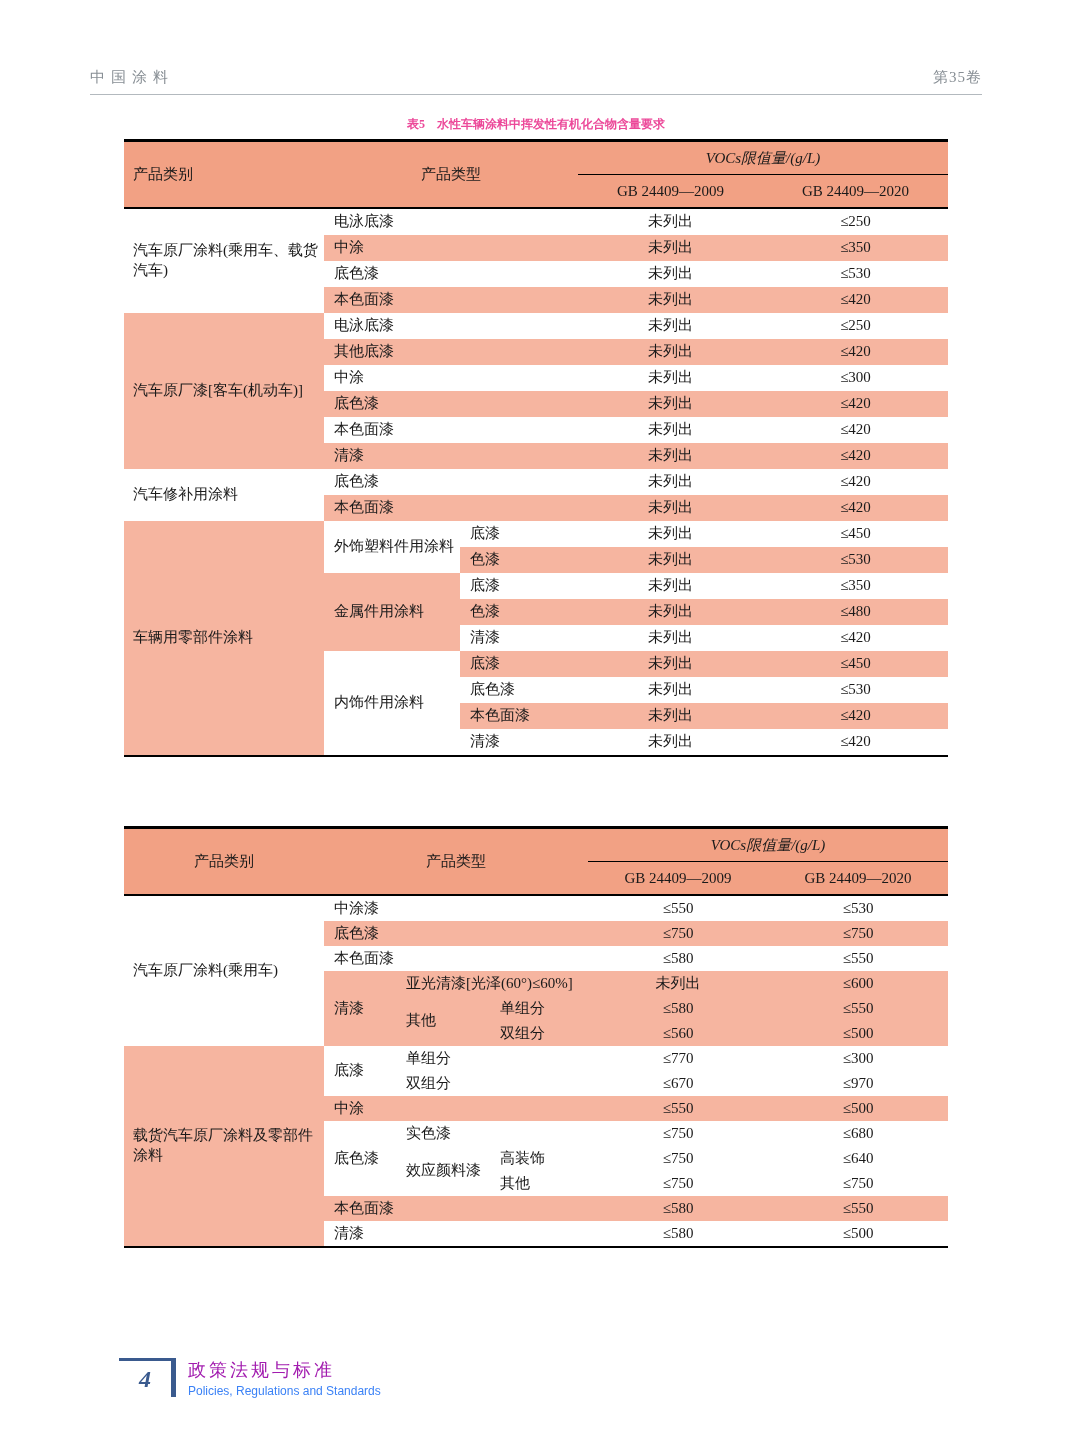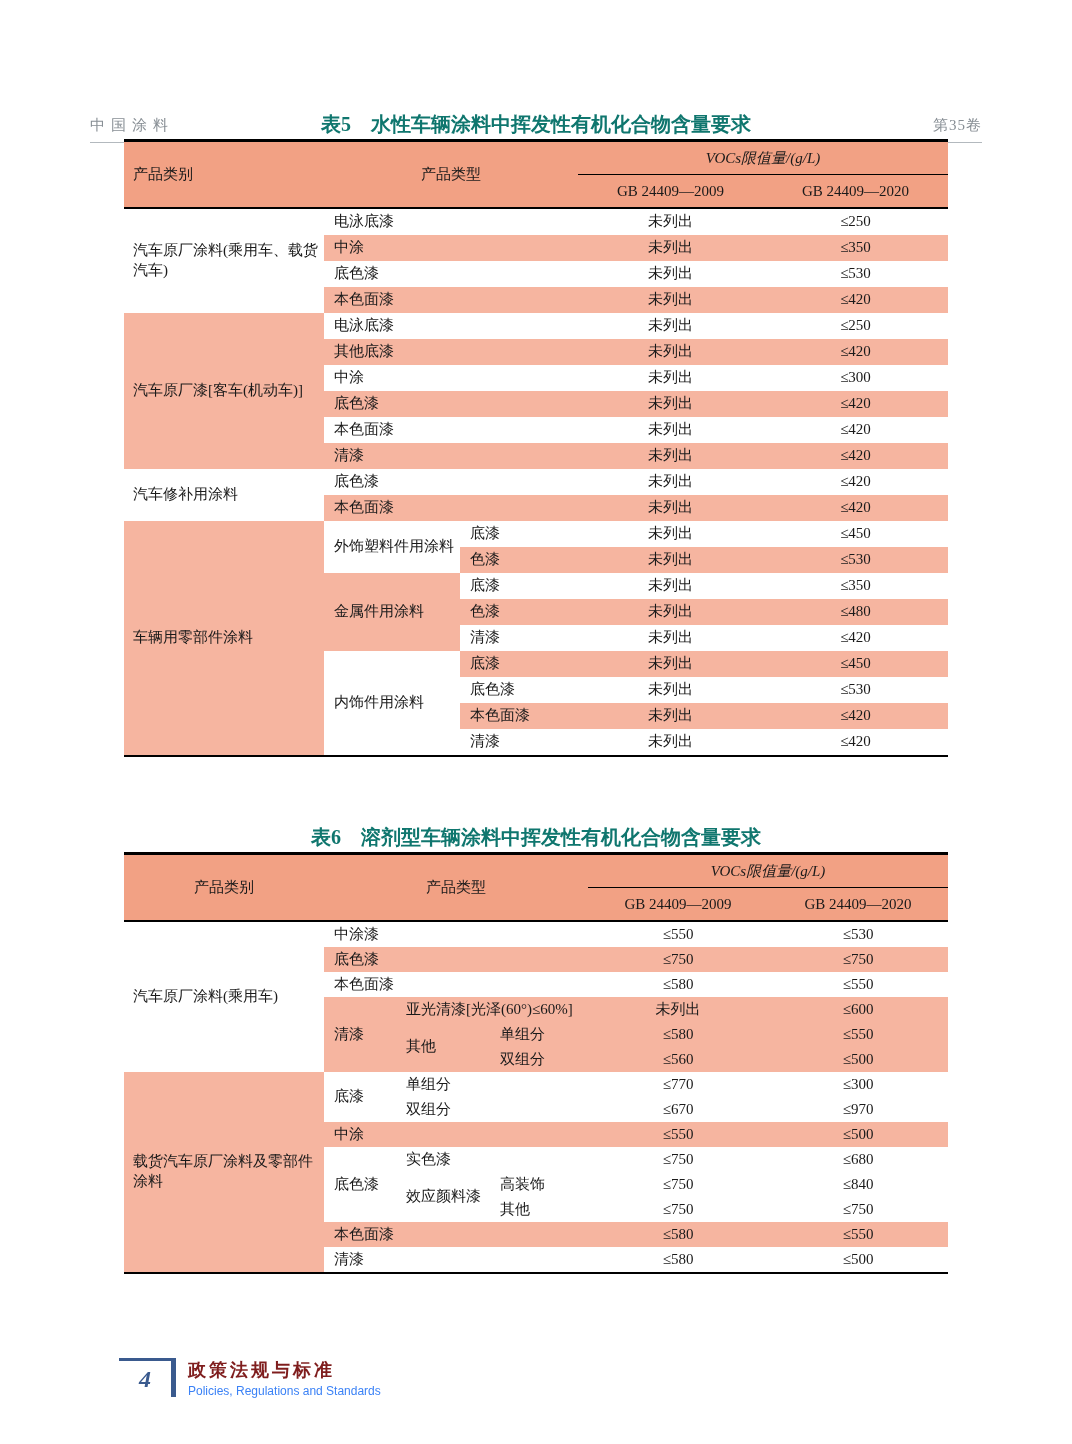--- a/index.html
+++ b/index.html
@@ -26,7 +26,7 @@
     color:var(--c-gray);
     font-size:15px;
   }
-  .journal{letter-spacing:6px;margin-top:48px;}
+  .journal{letter-spacing:6px;}
   .volume{letter-spacing:1px;}
   
   .tbl-block{position:absolute;left:124px;width:824px;}

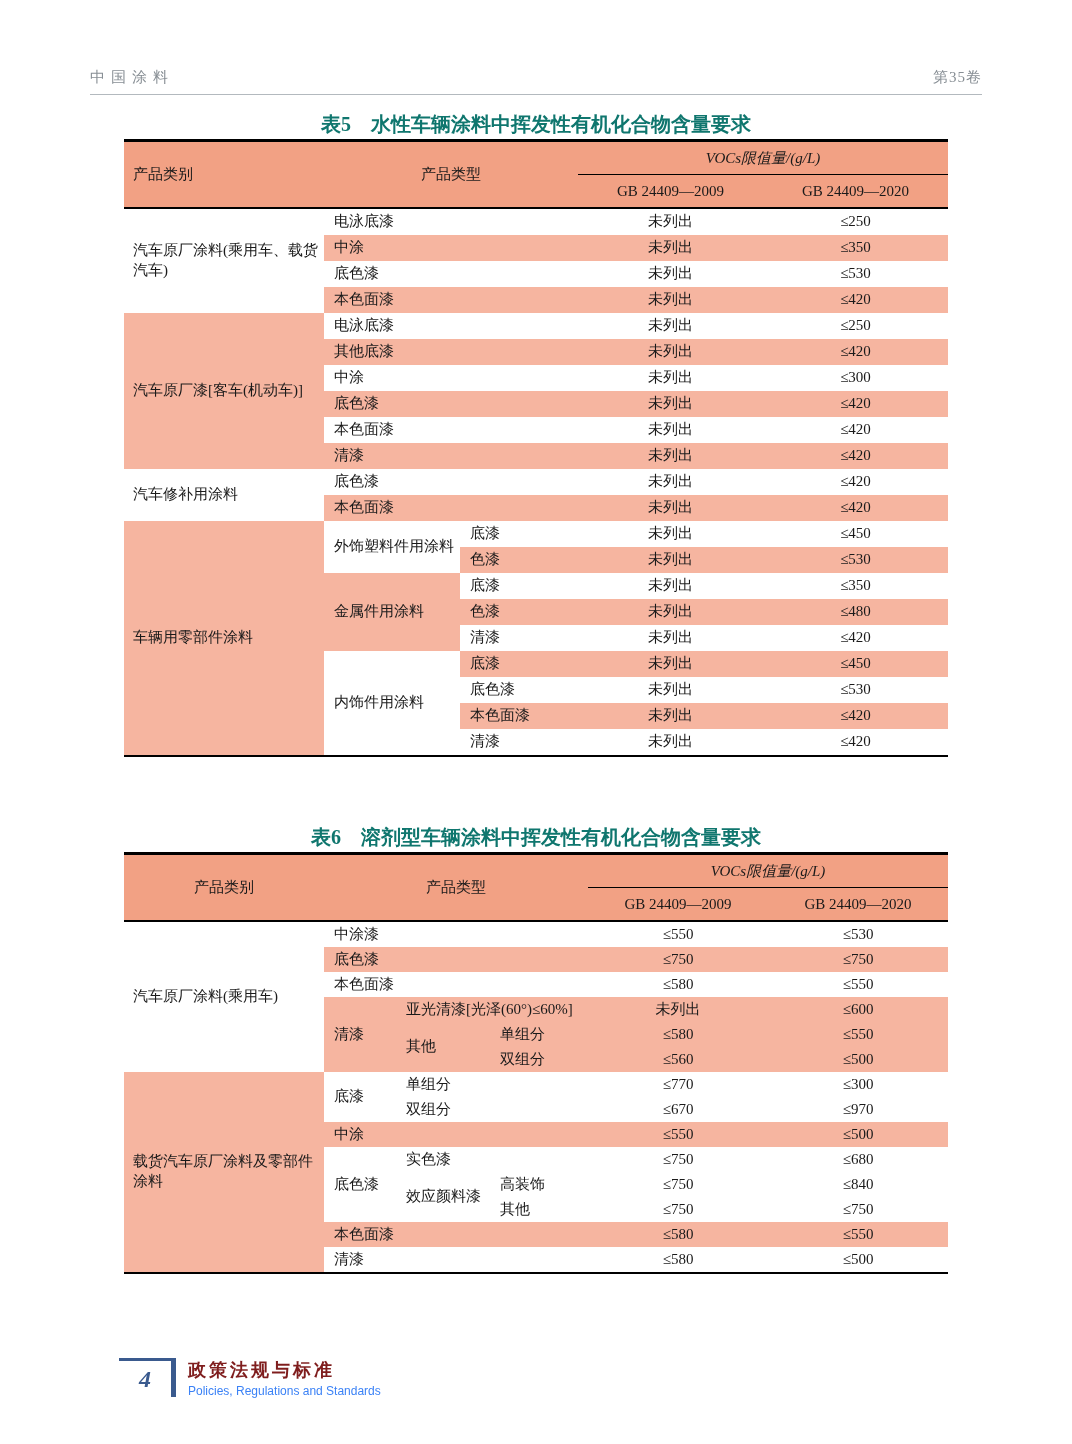--- a/index.html
+++ b/index.html
@@ -33,7 +33,7 @@
   #block5{top:113px;}
   #block6{top:826px;}
   .caption-zh{
-    text-align:center;font-weight:bold;font-size:20px;color:#0f766e;
+    text-align:center;font-weight:bold;font-size:12px;color:#ec4899;
     margin-bottom:4px;line-height:22px;white-space:pre-wrap;
   }
   .caption-en{

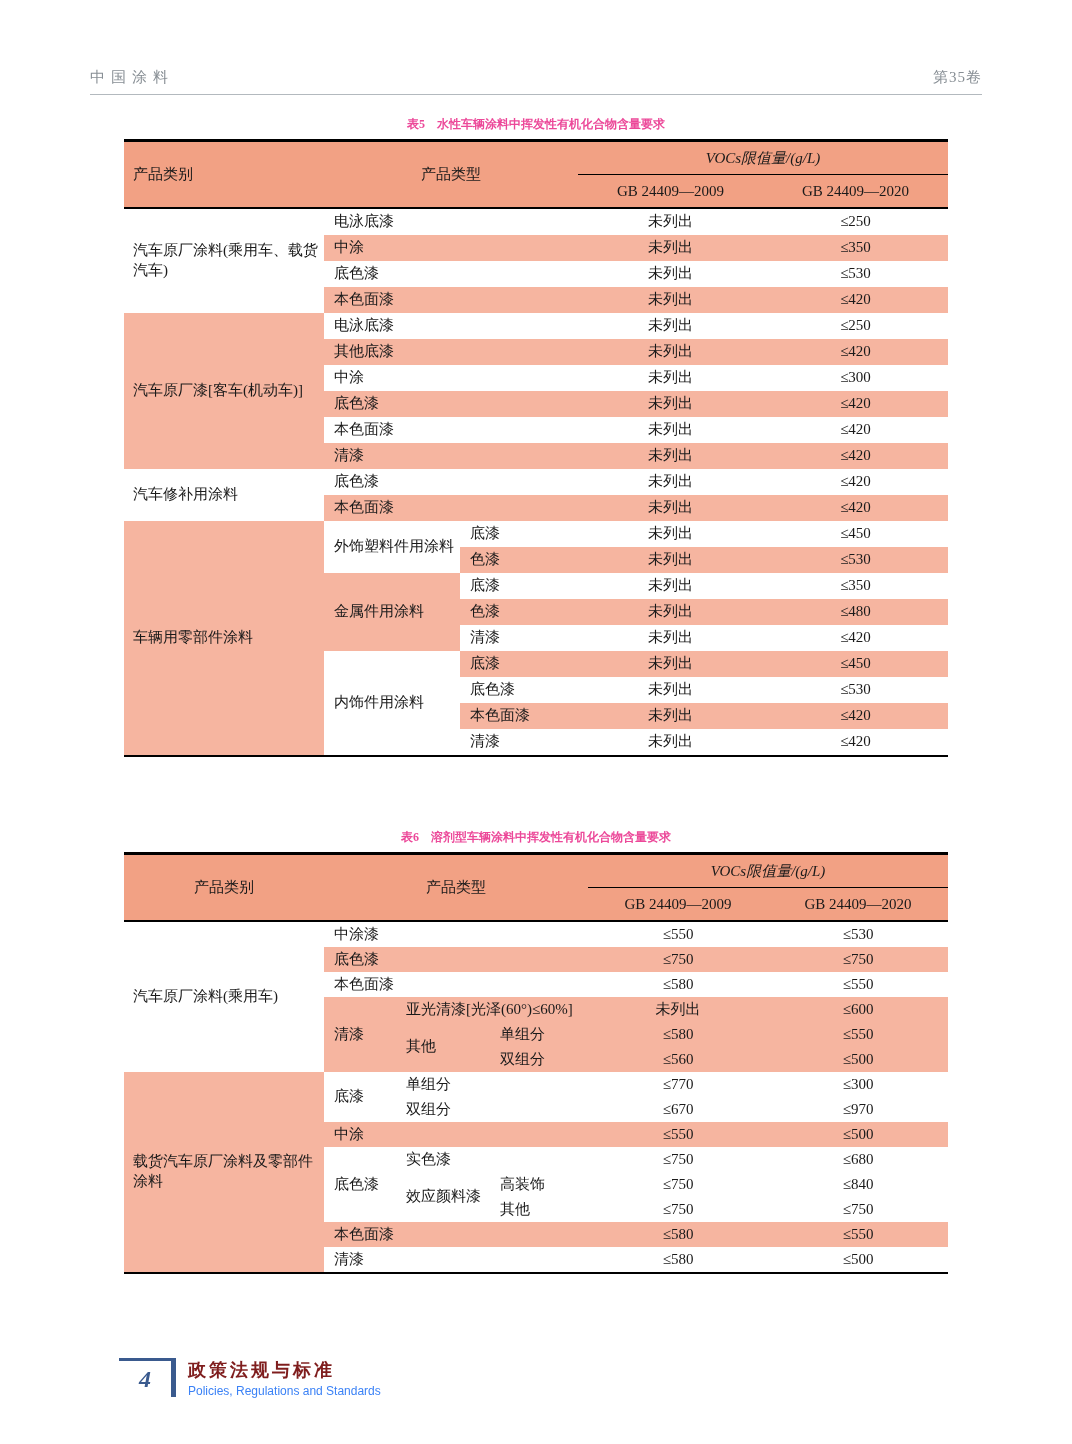--- a/index.html
+++ b/index.html
@@ -235,7 +235,6 @@
   </section>
 
   <section class="tbl-block" id="block6">
-    <div class="caption-zh">表6　溶剂型车辆涂料中挥发性有机化合物含量要求</div>
     <table id="table6">
       <colgroup>
         <col style="width:200px">

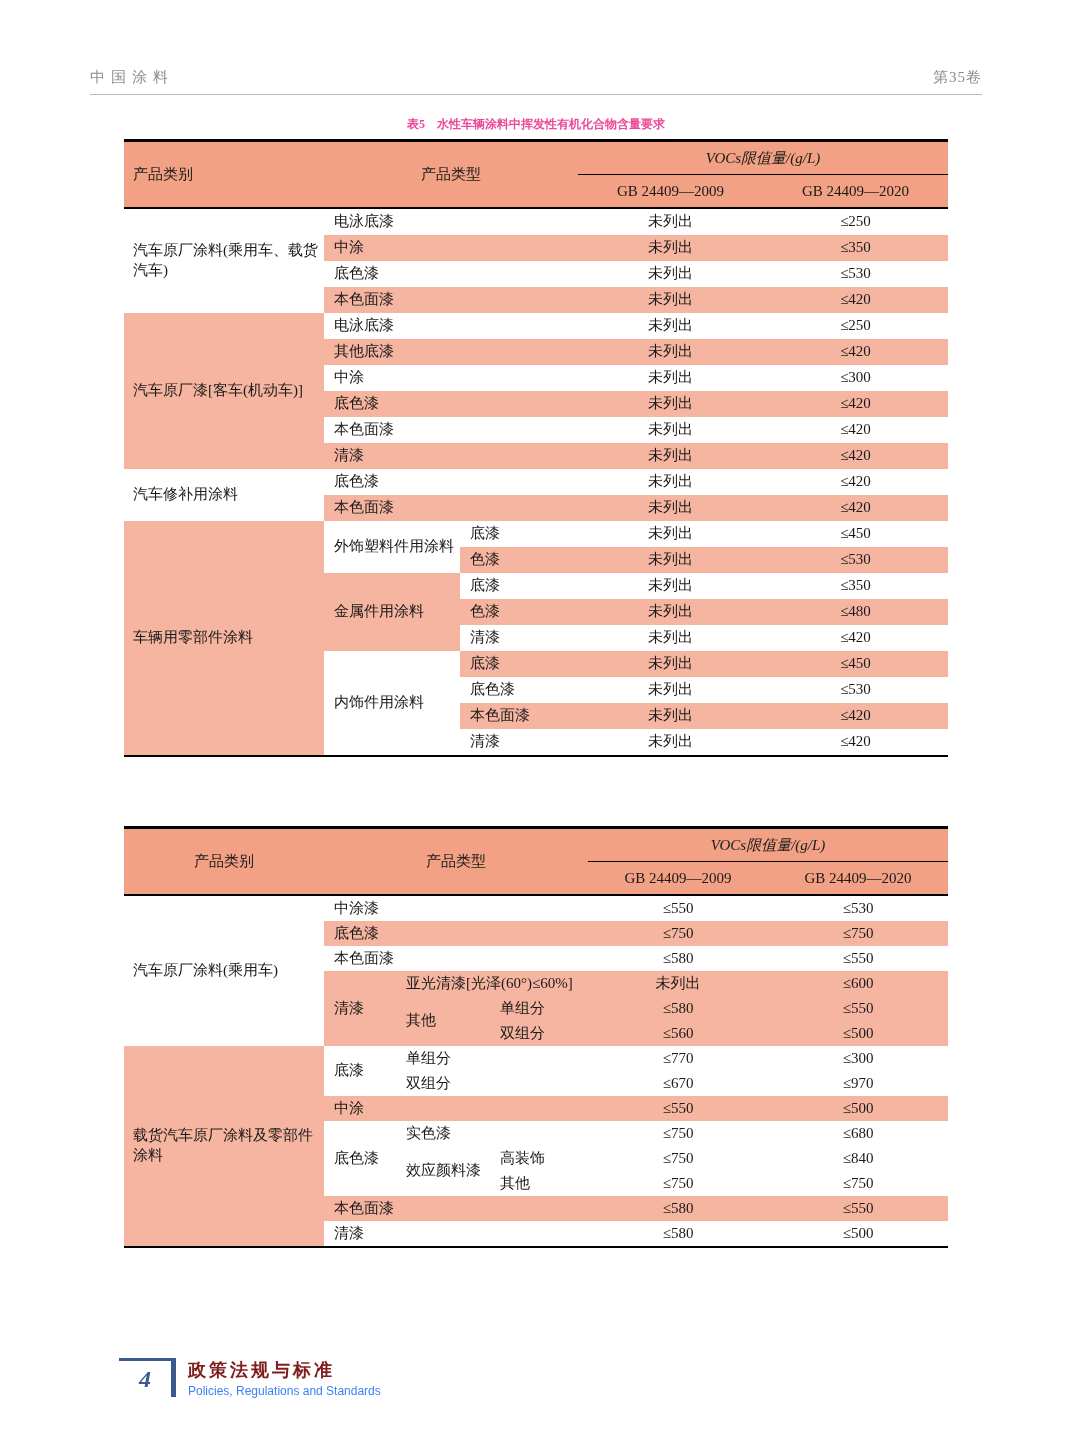--- a/index.html
+++ b/index.html
@@ -316,7 +316,7 @@
             <td class="k-sub bg-w" rowspan="2">效应颜料漆</td>
             <td class="k-sub bg-w">高装饰</td>
             <td class="k-val bg-w">≤750</td>
-            <td class="k-val bg-w">≤840</td>
+            <td class="k-val bg-w">≤640</td>
           </tr>
           <tr>
             <td class="k-sub bg-w">其他</td>

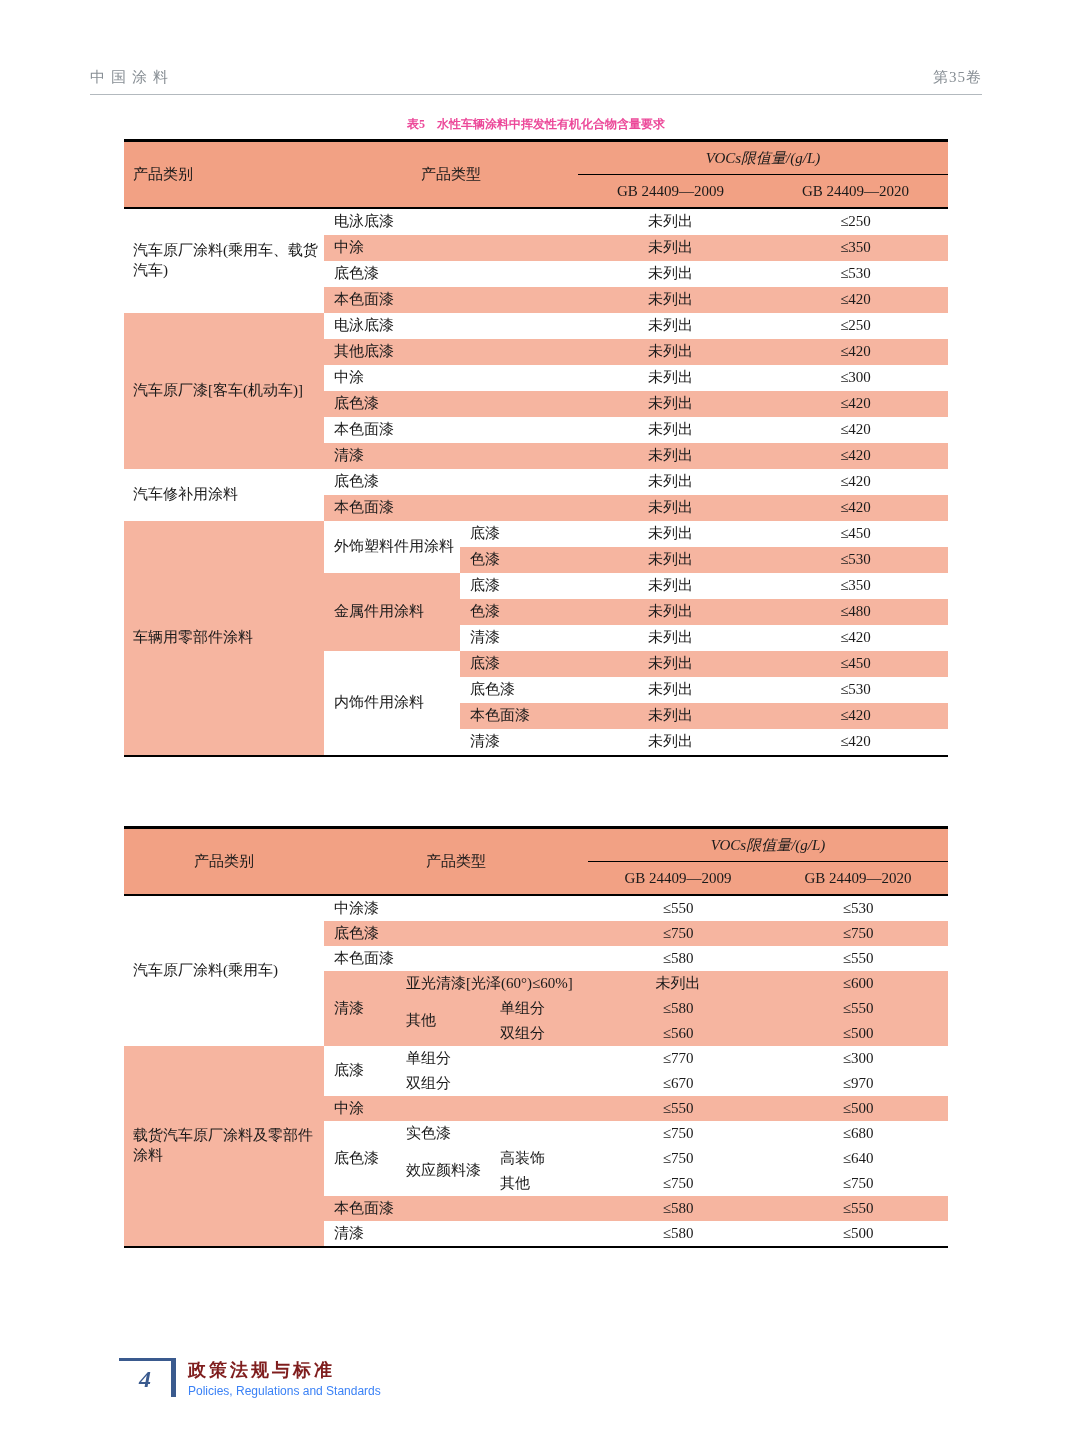--- a/index.html
+++ b/index.html
@@ -83,7 +83,7 @@
     color:var(--c-accent);
   }
   .footer-text{margin-left:12px;padding-top:3px;font-family:"Liberation Sans","DejaVu Sans",sans-serif;}
-  .footer-zh{font-size:18px;color:#7f1d1d;letter-spacing:3px;line-height:1.1;font-weight:bold;}
+  .footer-zh{font-size:18px;color:#a21caf;letter-spacing:3px;line-height:1.1;}
   .footer-en{font-size:12px;color:#3b82f6;margin-top:3px;}
 </style>
 </head>

